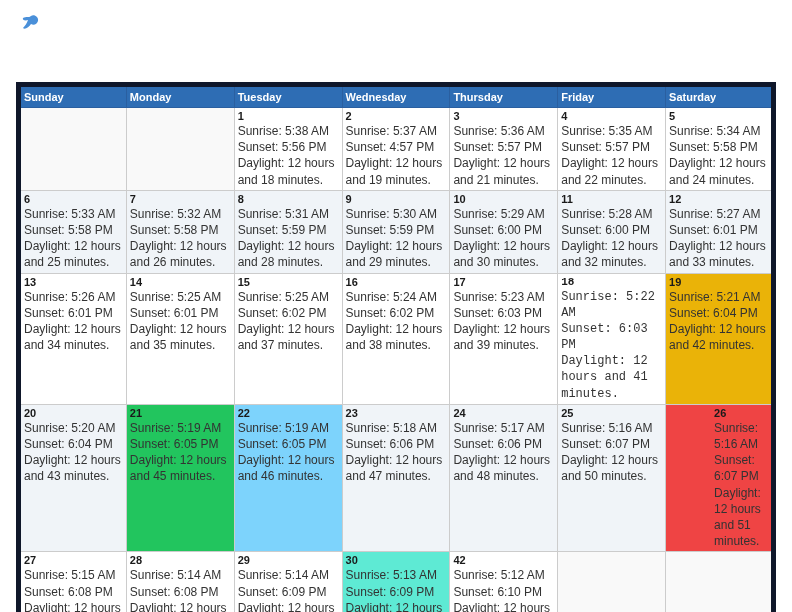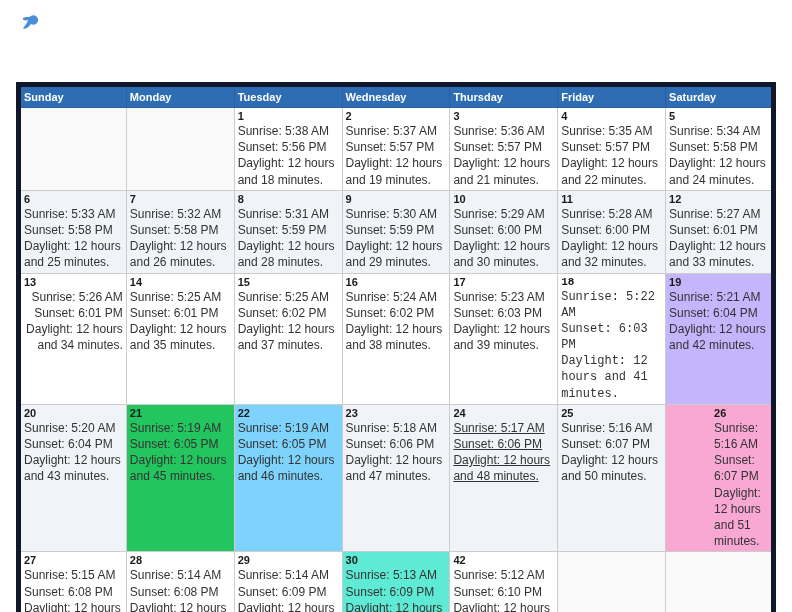--- a/index.html
+++ b/index.html
@@ -138,7 +138,7 @@
           <td style="background: rgb(255, 255, 255);">
             <span class="day-num">2</span>
             <div class="day-detail" style="white-space: pre-line;">Sunrise: 5:37 AM
-Sunset: 5:57 PM
+Sunset: 4:57 PM
 Daylight: 12 hours and 19 minutes.</div>
           </td>
           <td style="background: rgb(255, 255, 255);">

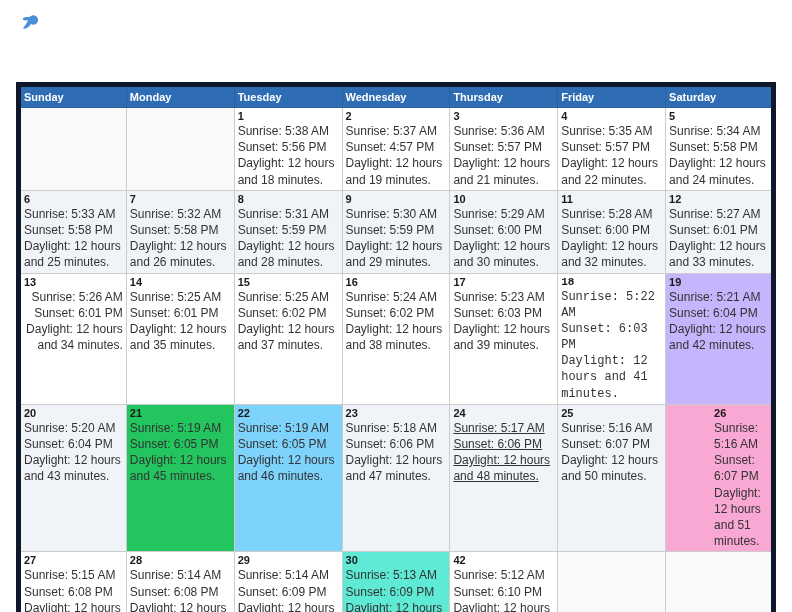--- a/index.html
+++ b/index.html
@@ -241,7 +241,7 @@
 Sunset: 6:03 PM
 Daylight: 12 hours and 41 minutes.</div>
           </td>
-          <td style="background: #c4b5fd;">
+          <td style="background: #eab308;">
             <span class="day-num">19</span>
             <div class="day-detail" style="white-space: pre-line;">Sunrise: 5:21 AM
 Sunset: 6:04 PM

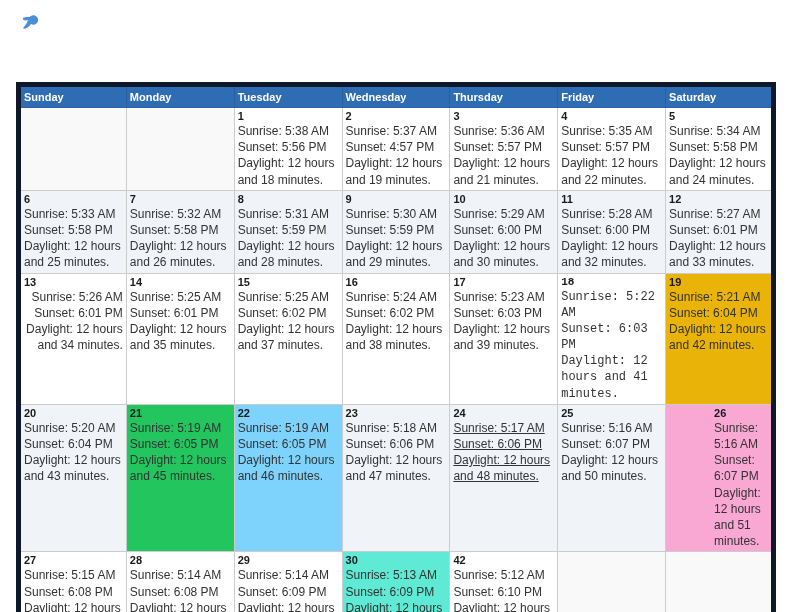--- a/index.html
+++ b/index.html
@@ -207,7 +207,7 @@
         <tr>
           <td style="background: rgb(255, 255, 255);">
             <span class="day-num">13</span>
-            <div class="day-detail" style="white-space: pre-line; text-align: right;">Sunrise: 5:26 AM
+            <div class="day-detail" style="white-space: pre-line;">Sunrise: 5:26 AM
 Sunset: 6:01 PM
 Daylight: 12 hours and 34 minutes.</div>
           </td>

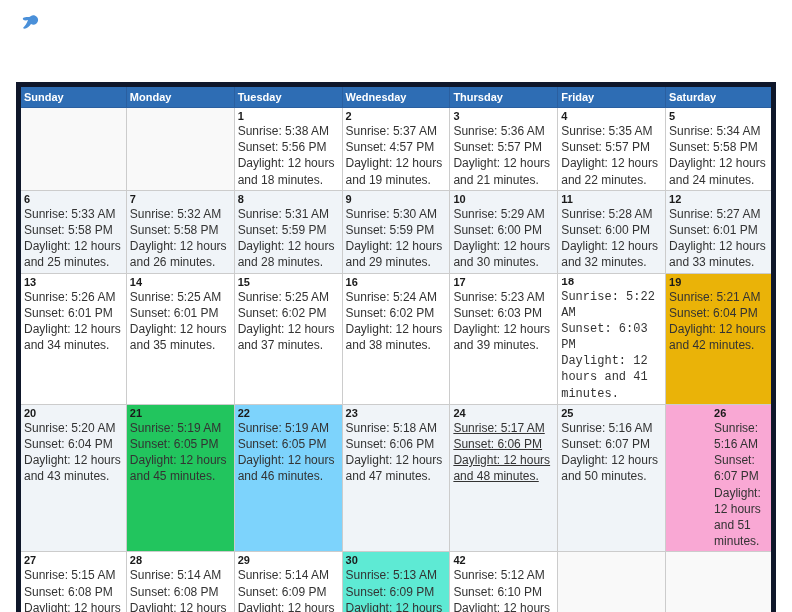--- a/index.html
+++ b/index.html
@@ -285,7 +285,7 @@
 Sunset: 6:07 PM
 Daylight: 12 hours and 50 minutes.</div>
           </td>
-          <td style="background: #f9a8d4; padding-left: 48px;">
+          <td style="background: #ef4444; padding-left: 48px;">
             <span class="day-num">26</span>
             <div class="day-detail" style="white-space: pre-line;">Sunrise: 5:16 AM
 Sunset: 6:07 PM

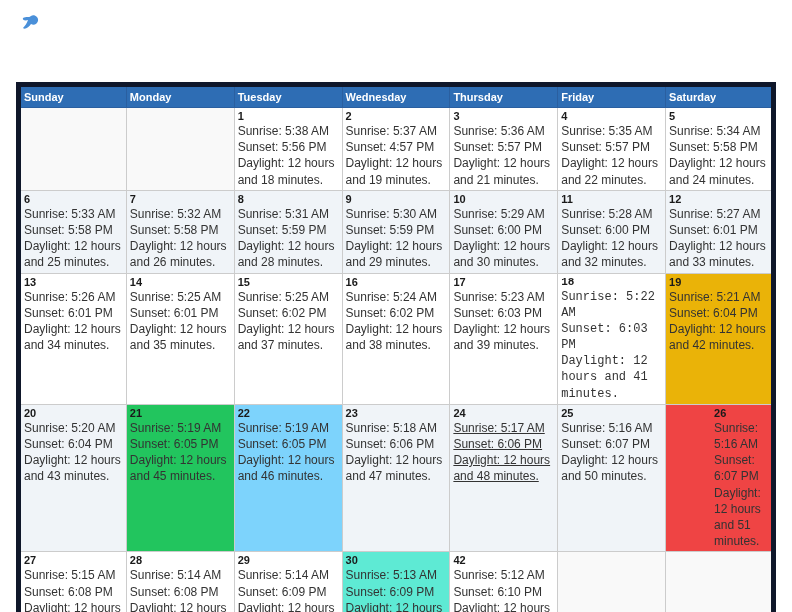--- a/index.html
+++ b/index.html
@@ -275,7 +275,7 @@
           </td>
           <td style="background: rgb(240, 244, 248);">
             <span class="day-num">24</span>
-            <div class="day-detail" style="white-space: pre-line; text-decoration: underline;">Sunrise: 5:17 AM
+            <div class="day-detail" style="white-space: pre-line;">Sunrise: 5:17 AM
 Sunset: 6:06 PM
 Daylight: 12 hours and 48 minutes.</div>
           </td>

